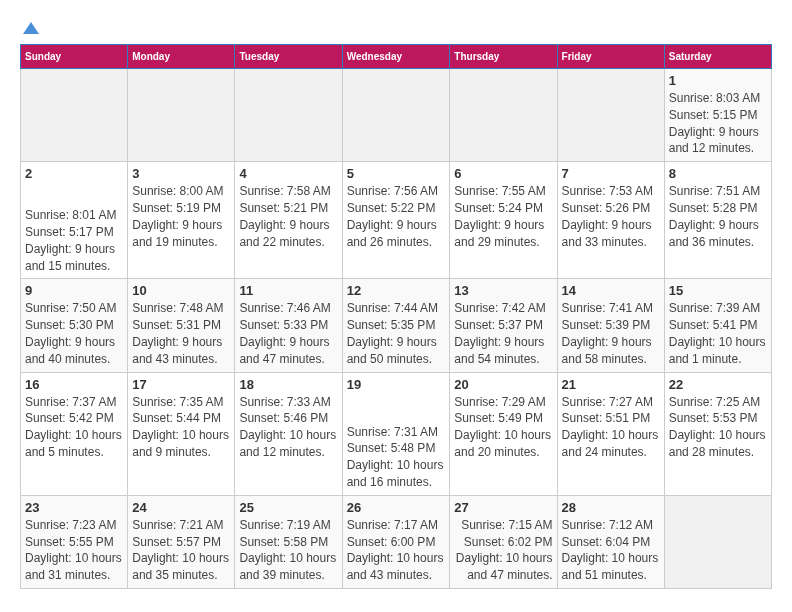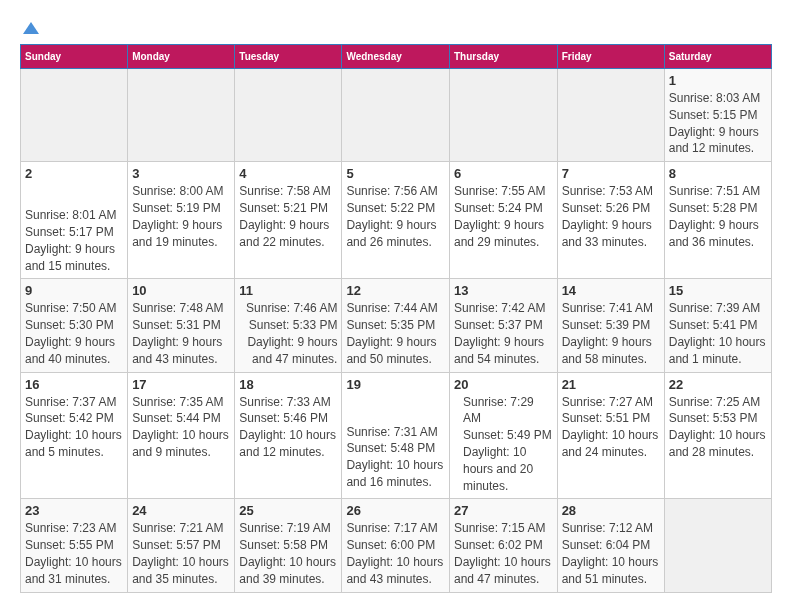--- a/index.html
+++ b/index.html
@@ -196,7 +196,7 @@
         </td>
         <td>
           <span class="day-number">11</span>
-          <div class="day-info" style="white-space: pre-line; text-align: right;">Sunrise: 7:46 AM
+          <div class="day-info" style="white-space: pre-line;">Sunrise: 7:46 AM
 Sunset: 5:33 PM
 Daylight: 9 hours and 47 minutes.</div>
         </td>

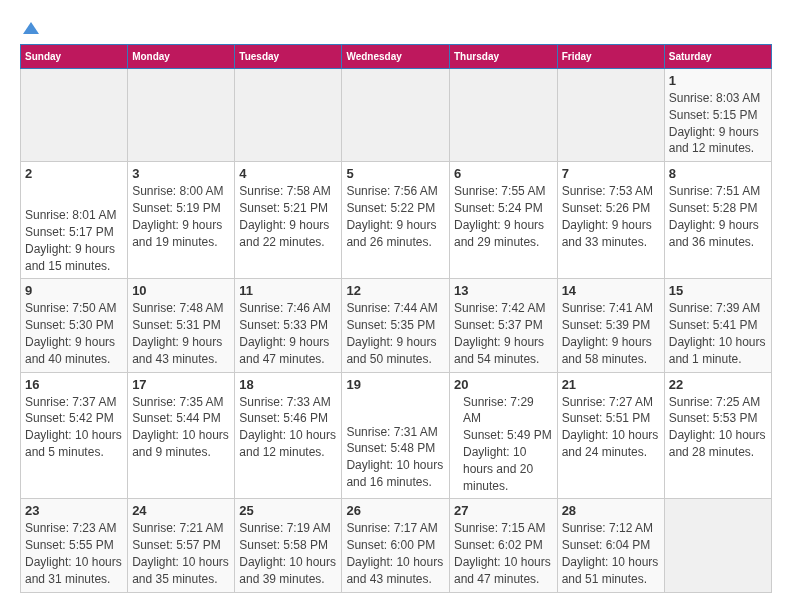--- a/index.html
+++ b/index.html
@@ -252,7 +252,7 @@
         </td>
         <td>
           <span class="day-number">20</span>
-          <div class="day-info" style="white-space: pre-line; margin-left: 9px;">Sunrise: 7:29 AM
+          <div class="day-info" style="white-space: pre-line;">Sunrise: 7:29 AM
 Sunset: 5:49 PM
 Daylight: 10 hours and 20 minutes.</div>
         </td>

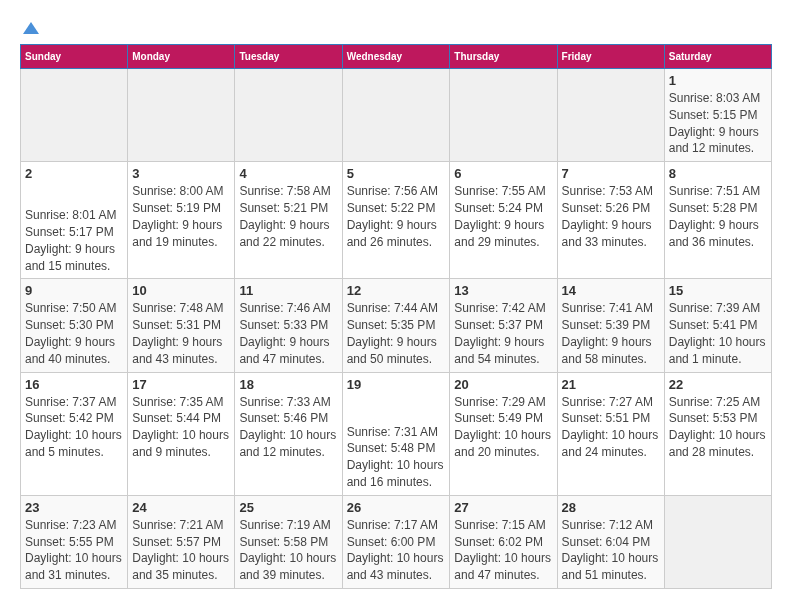--- a/index.html
+++ b/index.html
@@ -296,7 +296,7 @@
         </td>
         <td>
           <span class="day-number">27</span>
-          <div class="day-info" style="white-space: pre-line;">Sunrise: 7:15 AM
+          <div class="day-info" style="white-space: pre-line; text-align: right;">Sunrise: 7:15 AM
 Sunset: 6:02 PM
 Daylight: 10 hours and 47 minutes.</div>
         </td>

